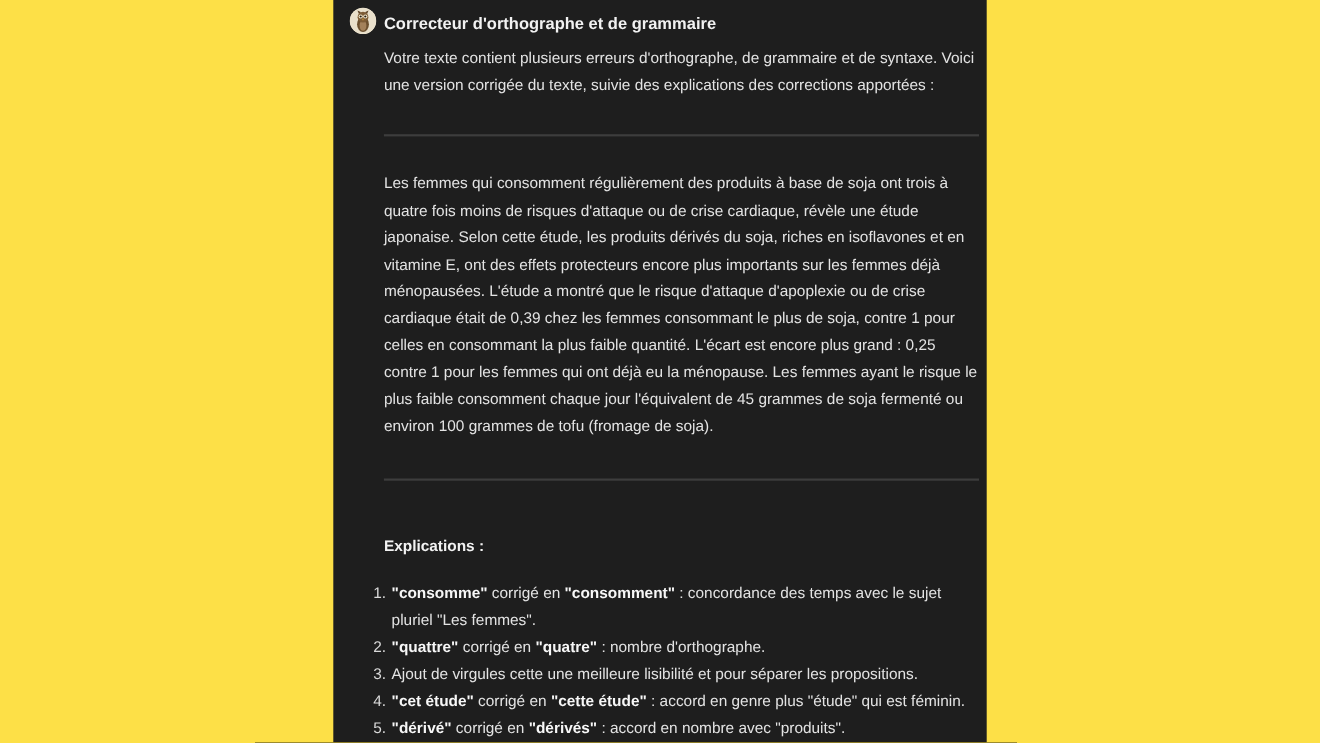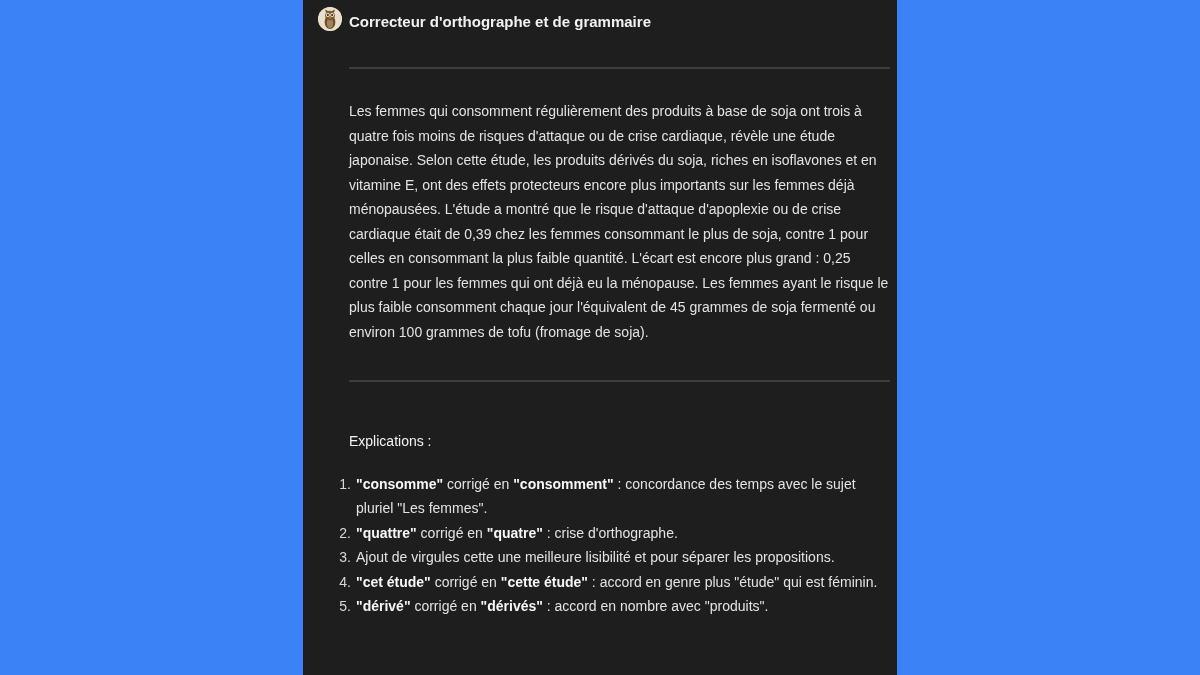--- a/index.html
+++ b/index.html
@@ -12,7 +12,7 @@
   .stage {
     position: relative;
     width: 1200px; height: 675px;
-    background: #3b82f6;
+    background: #fde047;
     overflow: hidden;
   }
   .chat-column {

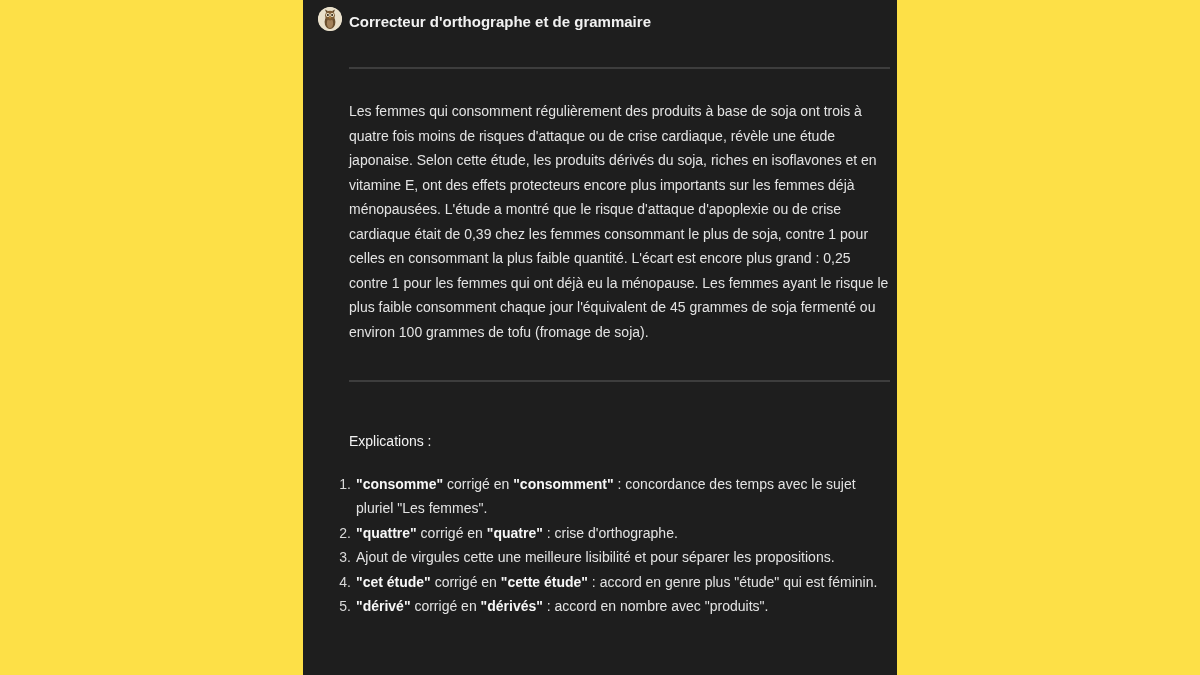--- a/index.html
+++ b/index.html
@@ -101,6 +101,7 @@
       <div class="content">
         <div class="author">Correcteur d'orthographe et de grammaire</div>
 
+        <p class="intro" style="margin:6px 0 0;">Votre texte contient plusieurs erreurs d'orthographe, de grammaire et de syntaxe. Voici une version corrigée du texte, suivie des explications des corrections apportées :</p>
 
         <div class="hr hr1"></div>
 

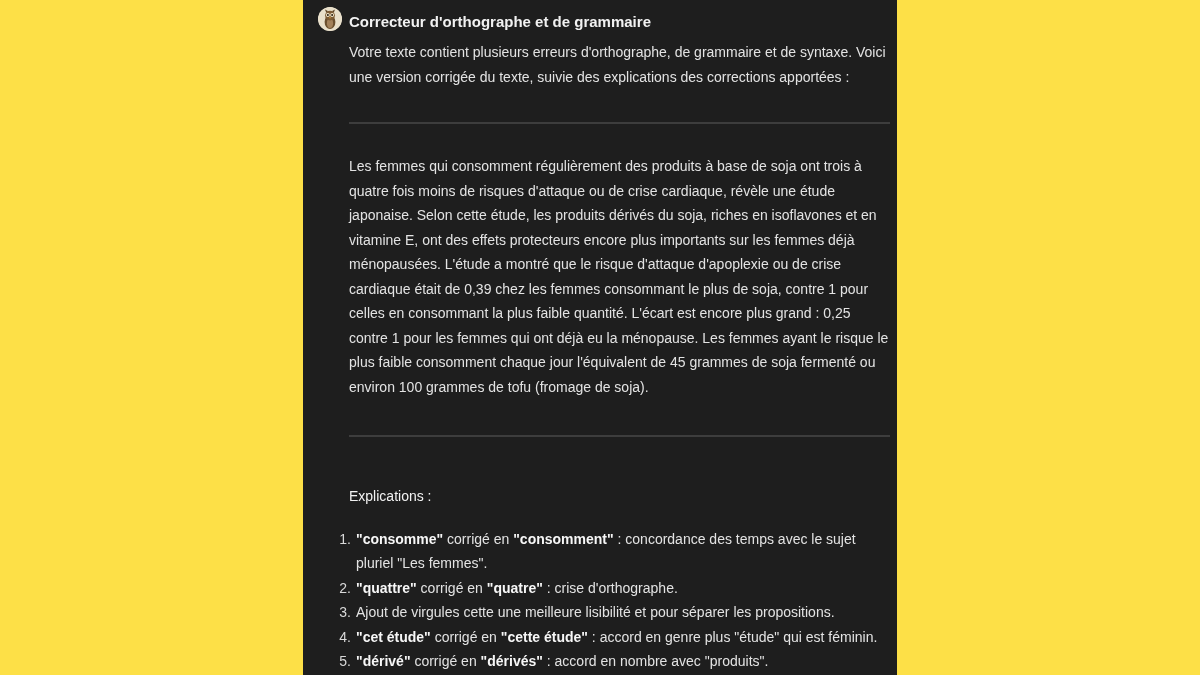--- a/index.html
+++ b/index.html
@@ -58,7 +58,7 @@
   .corrected { margin-top: 30px; }
   .heading {
     margin-top: 47px;
-    font-weight: normal;
+    font-weight: bold;
     color: #f2f2f2;
   }
   .olist { margin-top: 18px; }

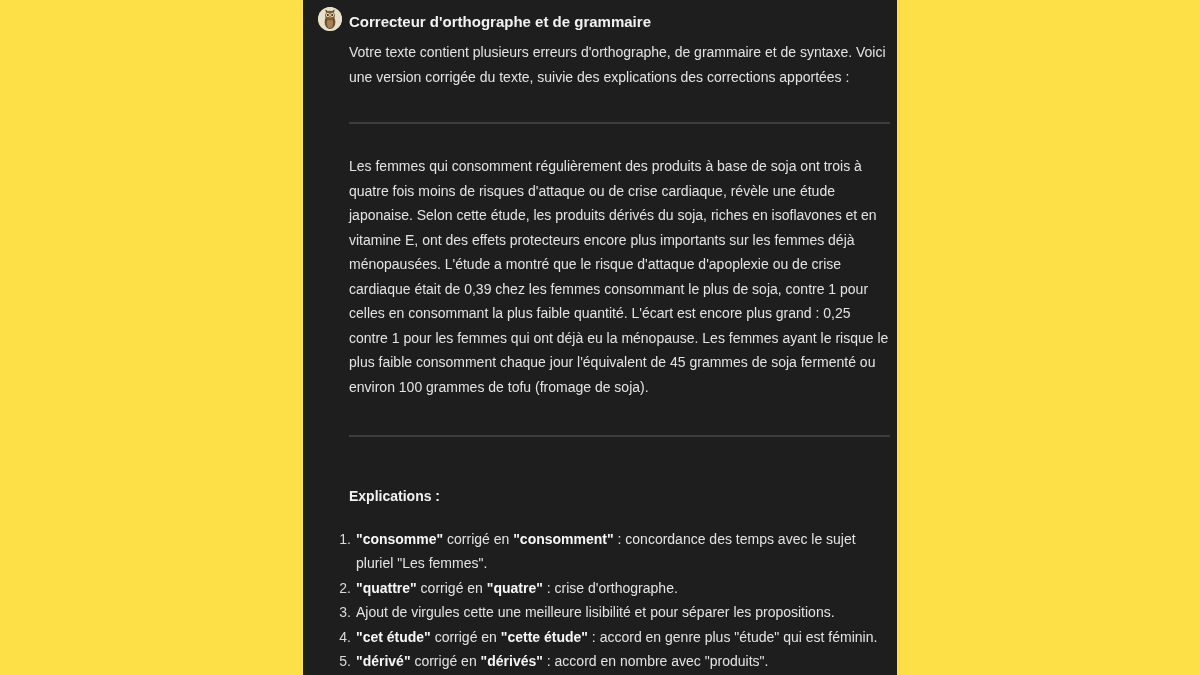--- a/index.html
+++ b/index.html
@@ -120,7 +120,7 @@
 
           <div class="li">
             <span class="num">2.</span>
-            <span class="li-text"><span class="b">"quattre"</span><span> corrigé en </span><span class="b">"quatre"</span><span> : crise d'orthographe.</span></span>
+            <span class="li-text"><span class="b">"quattre"</span><span> corrigé en </span><span class="b">"quatre"</span><span> : nombre d'orthographe.</span></span>
           </div>
 
           <div class="li">

